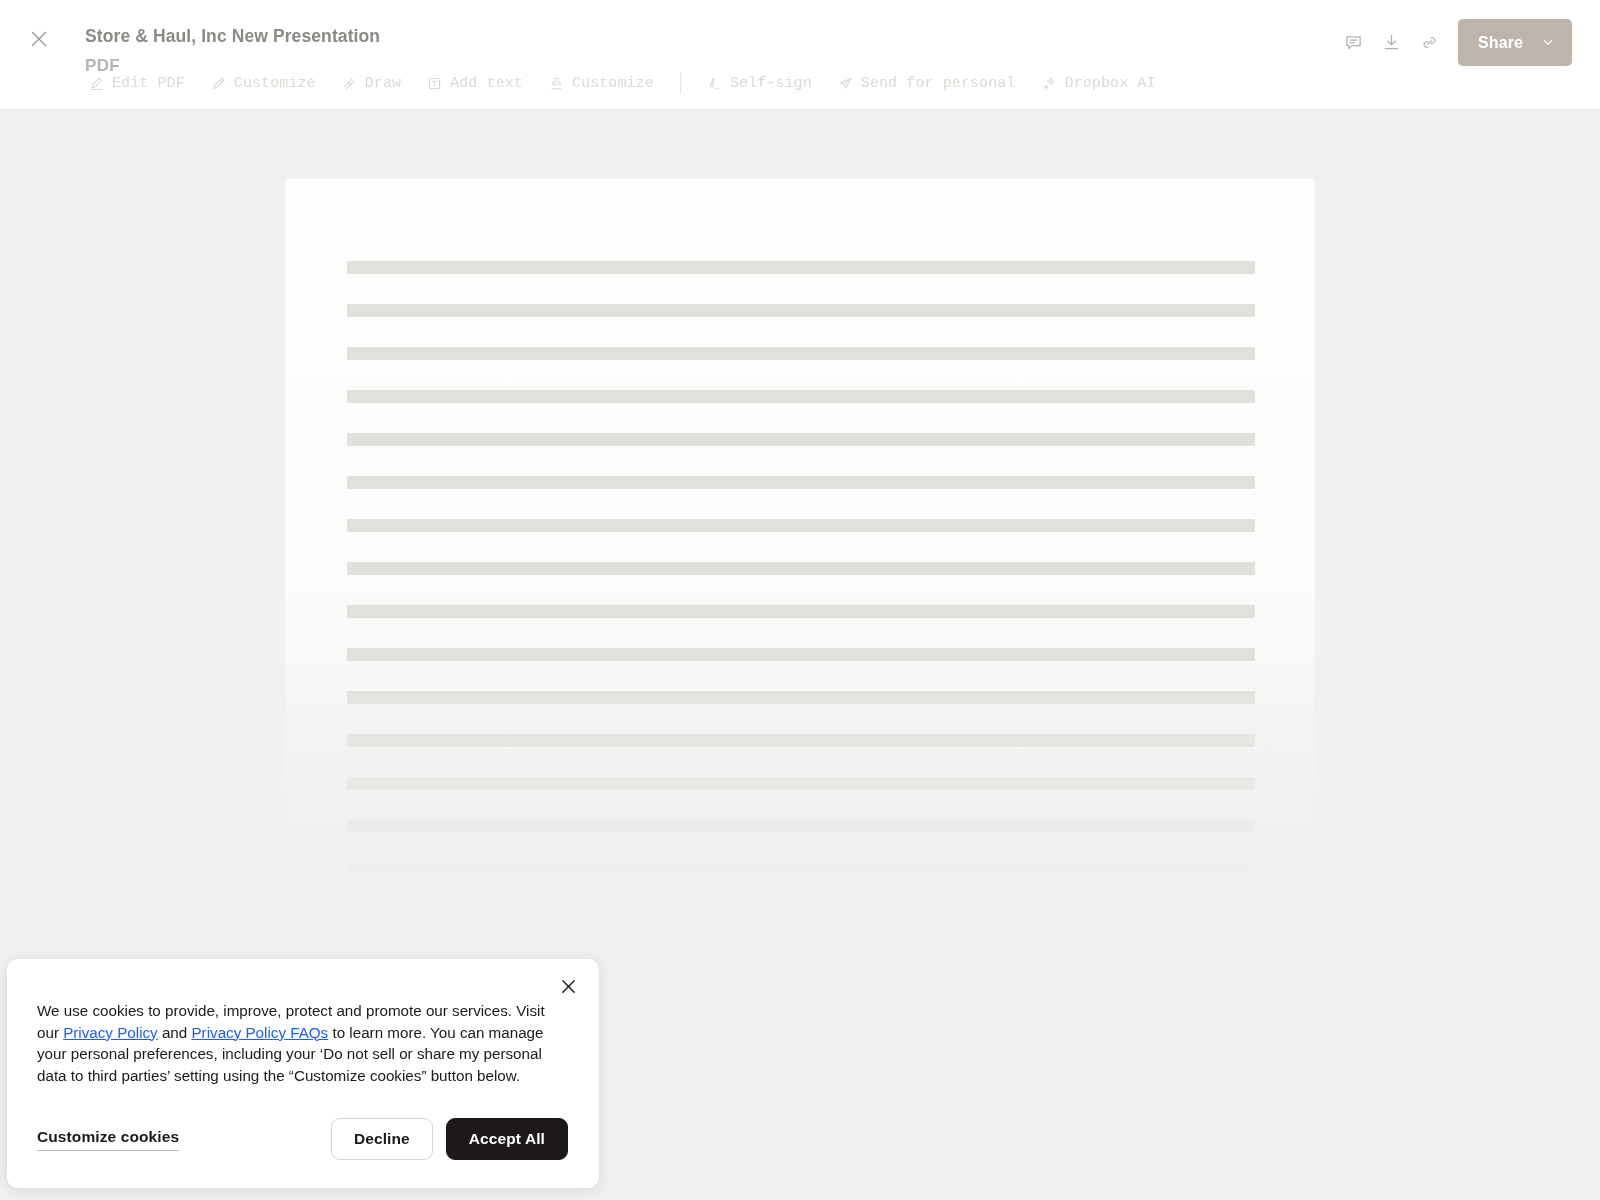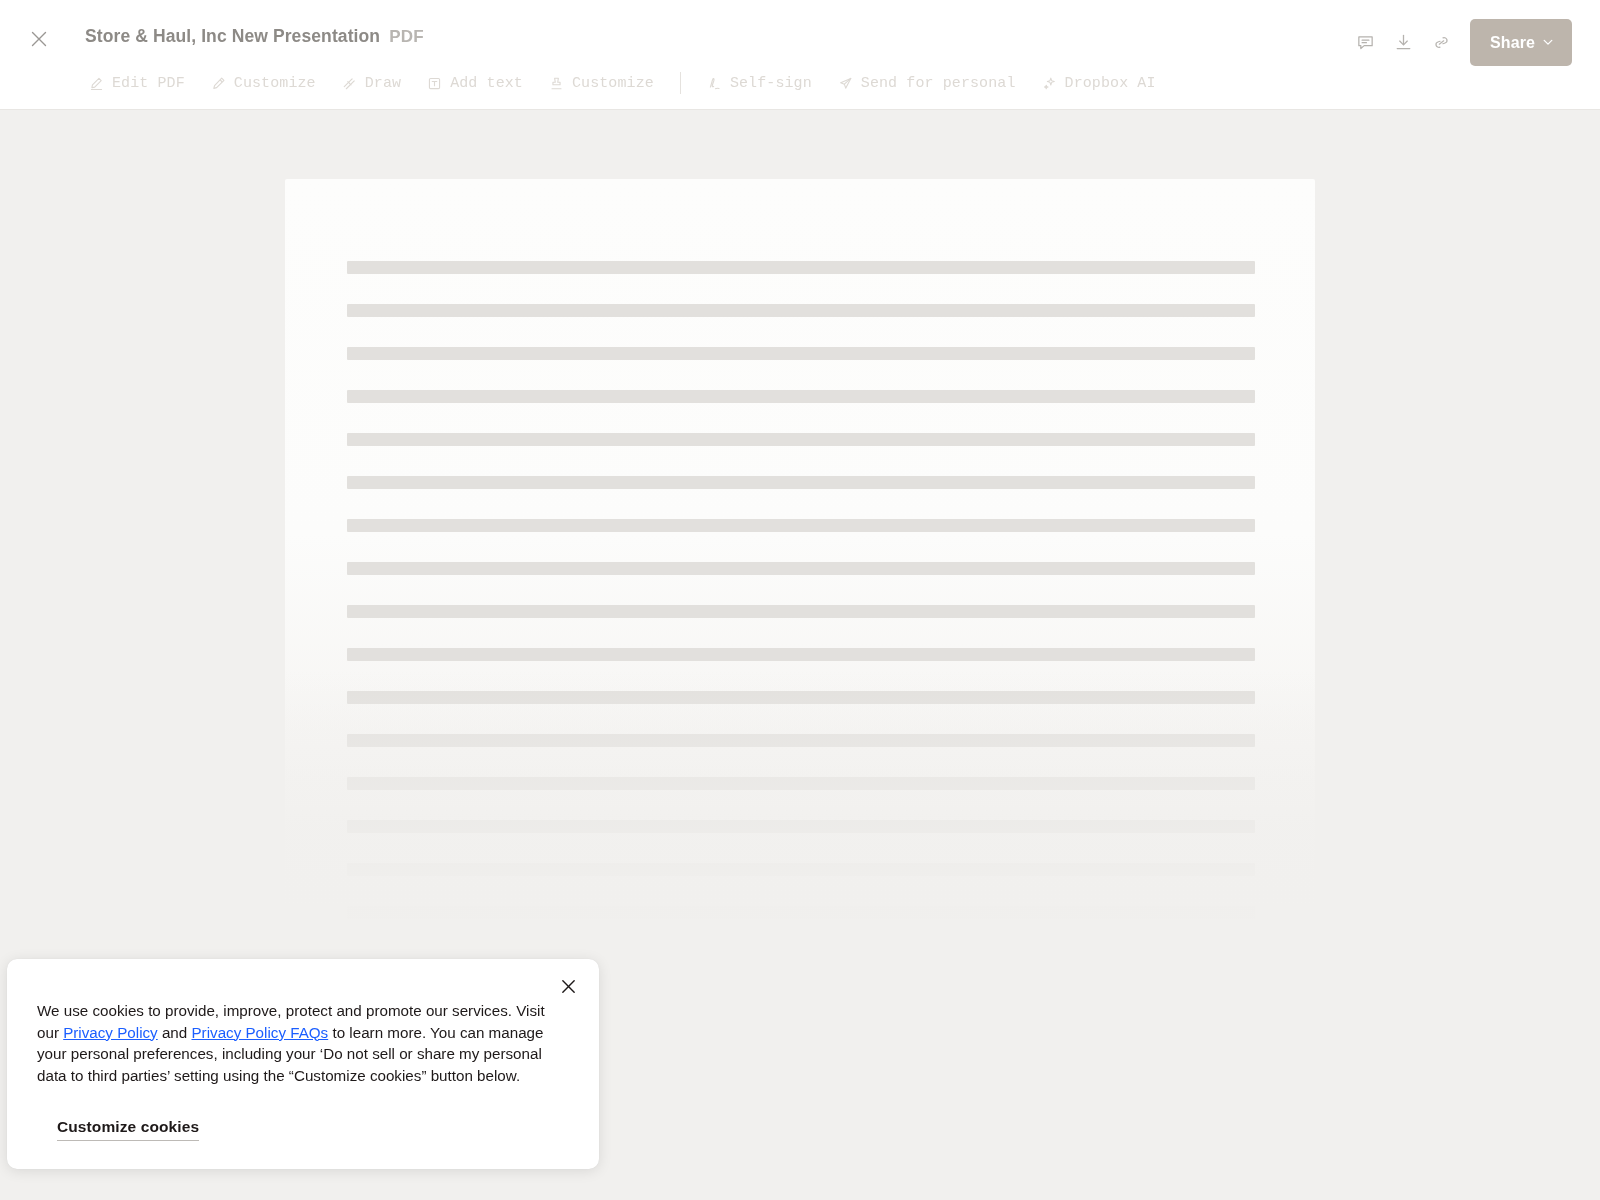--- a/index.html
+++ b/index.html
@@ -63,6 +63,7 @@
     display: flex;
     align-items: baseline;
     gap: 9px;
+    flex-direction: column;
   }
   .doc-title {
     font-size: 17.5px;

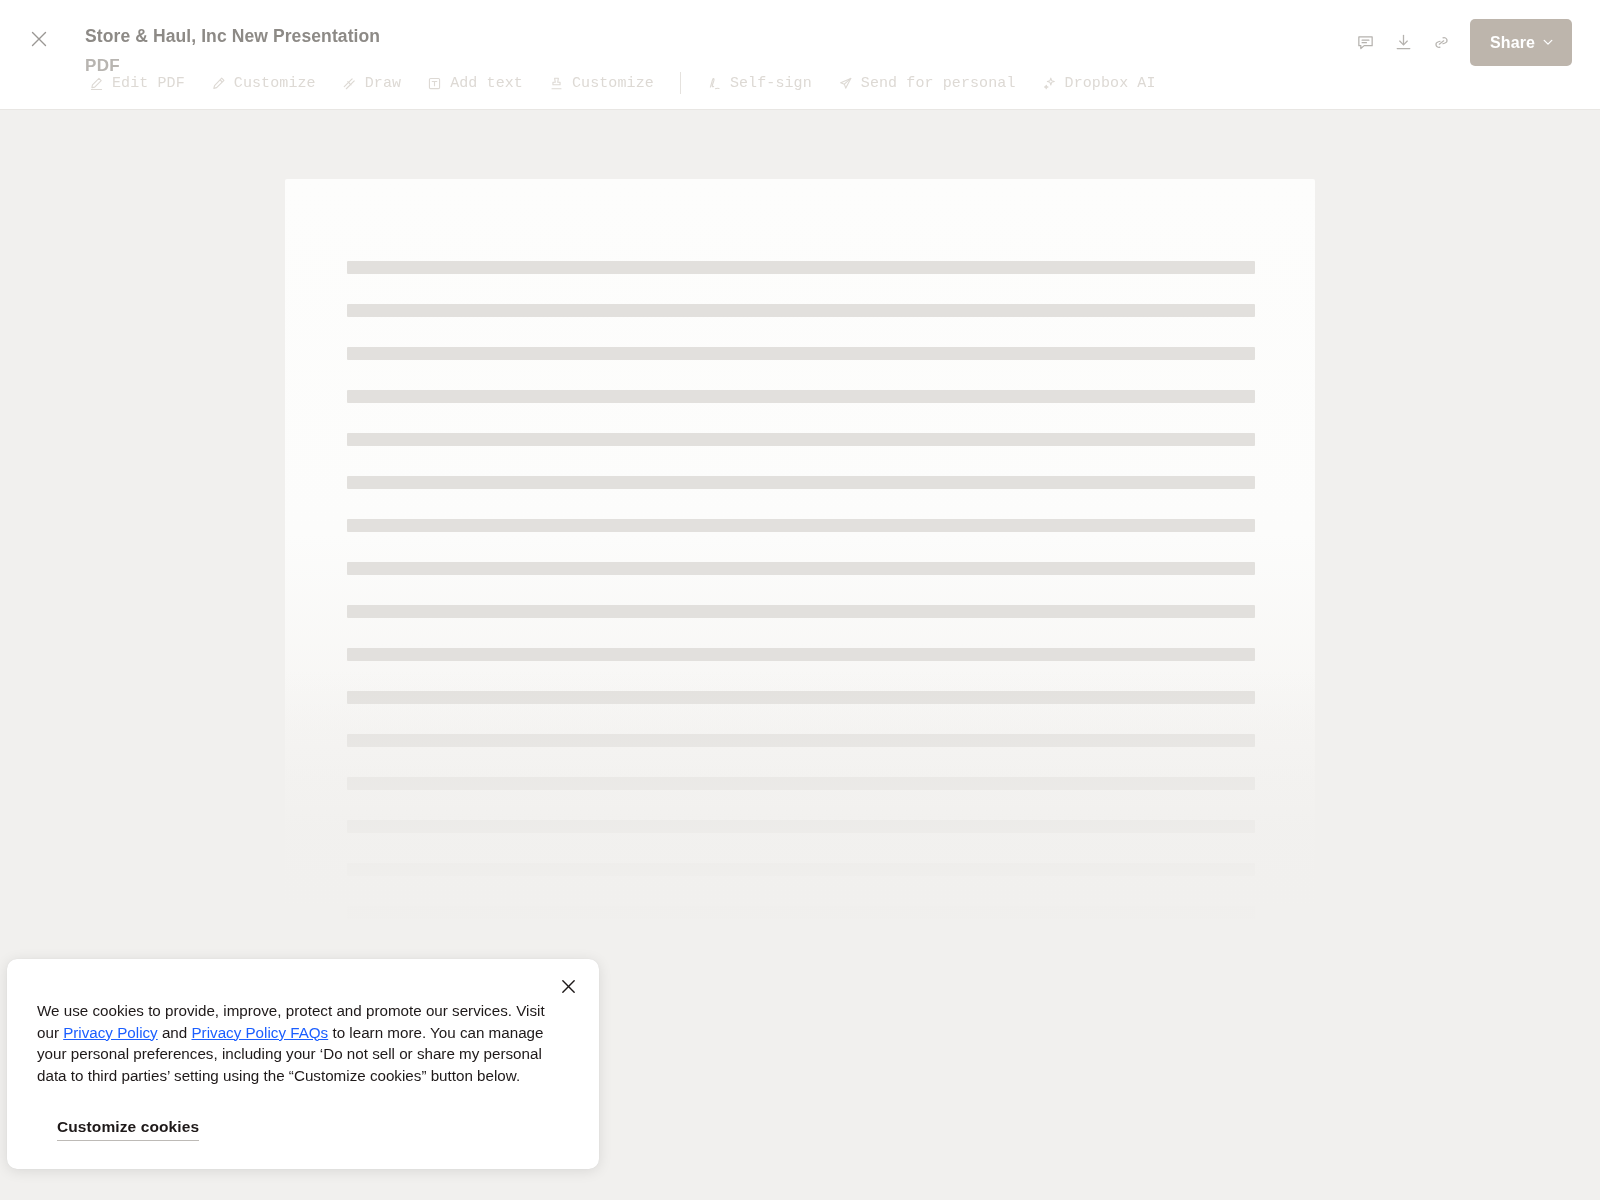--- a/index.html
+++ b/index.html
@@ -113,7 +113,7 @@
     font-family: "Liberation Sans", sans-serif;
     display: flex;
     align-items: center;
-    gap: 7px;
+    gap: 19px;
     cursor: pointer;
     letter-spacing: 0.1px;
   }

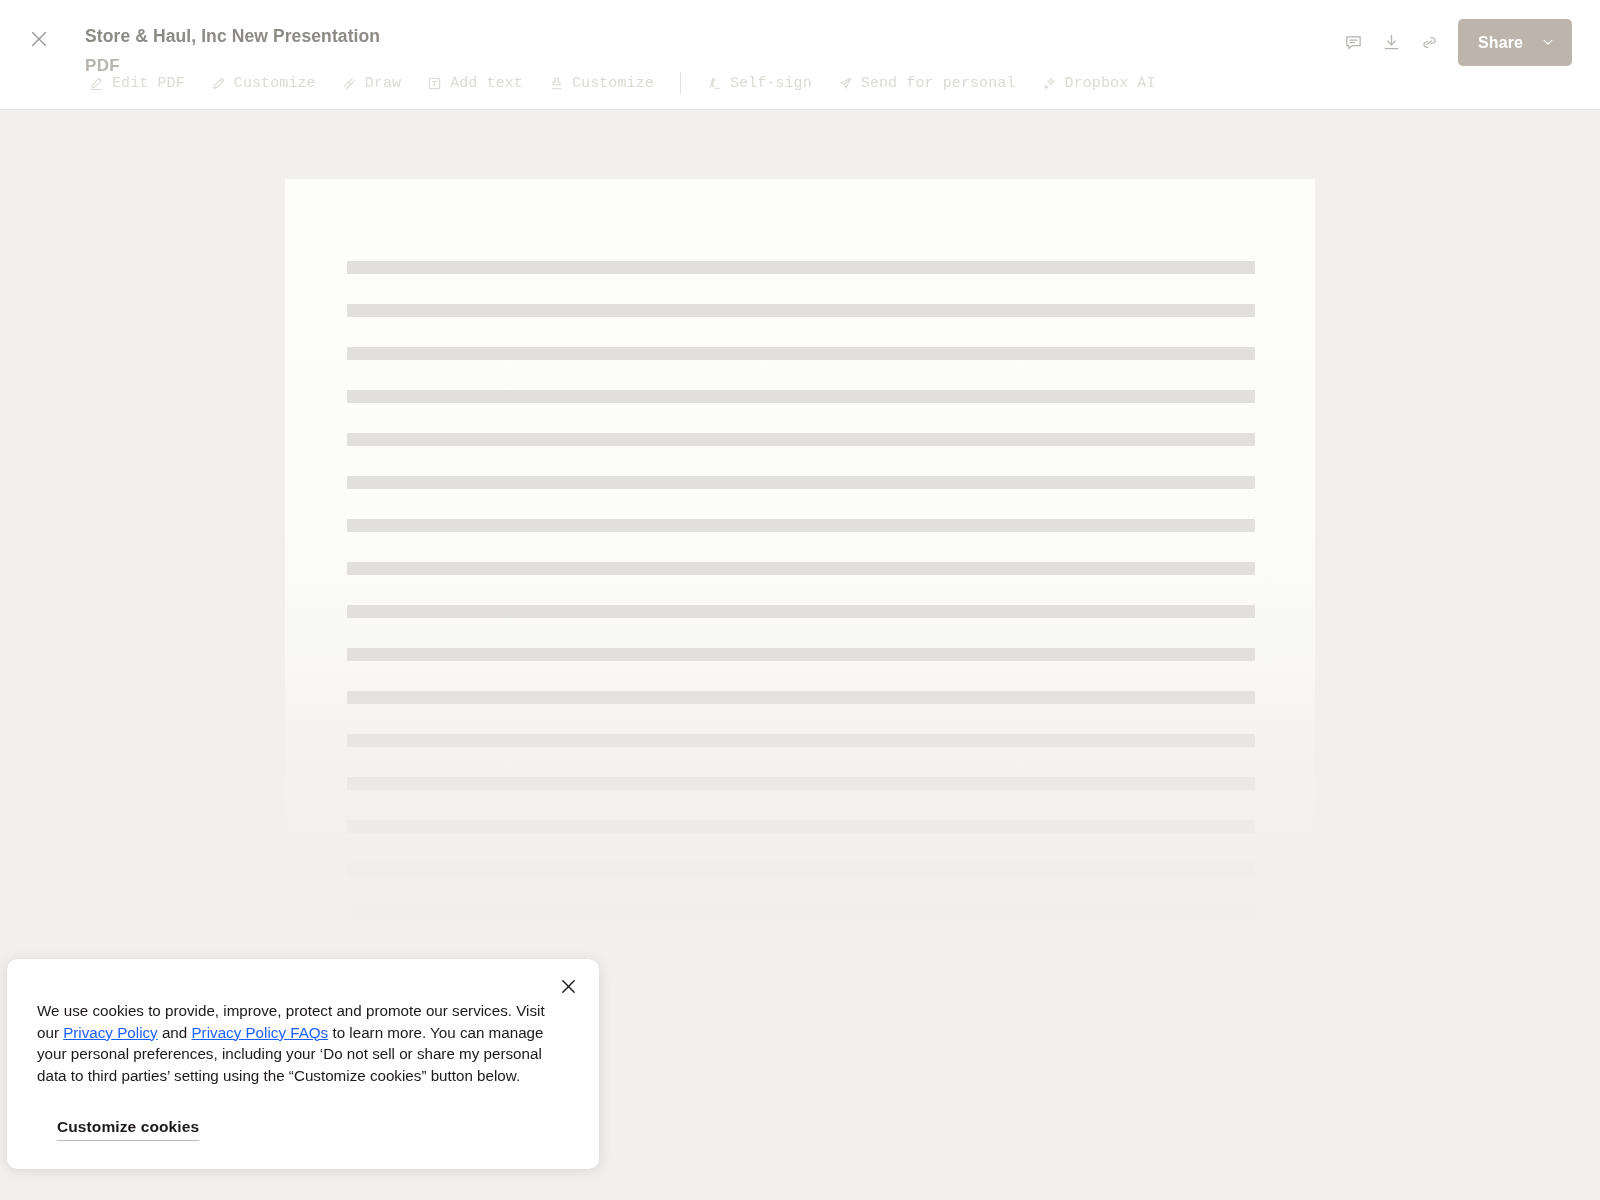--- a/index.html
+++ b/index.html
@@ -253,7 +253,6 @@
     display: flex;
     align-items: center;
     justify-content: space-between;
-    margin-left: 20px;
   }
 
   .customize-link {

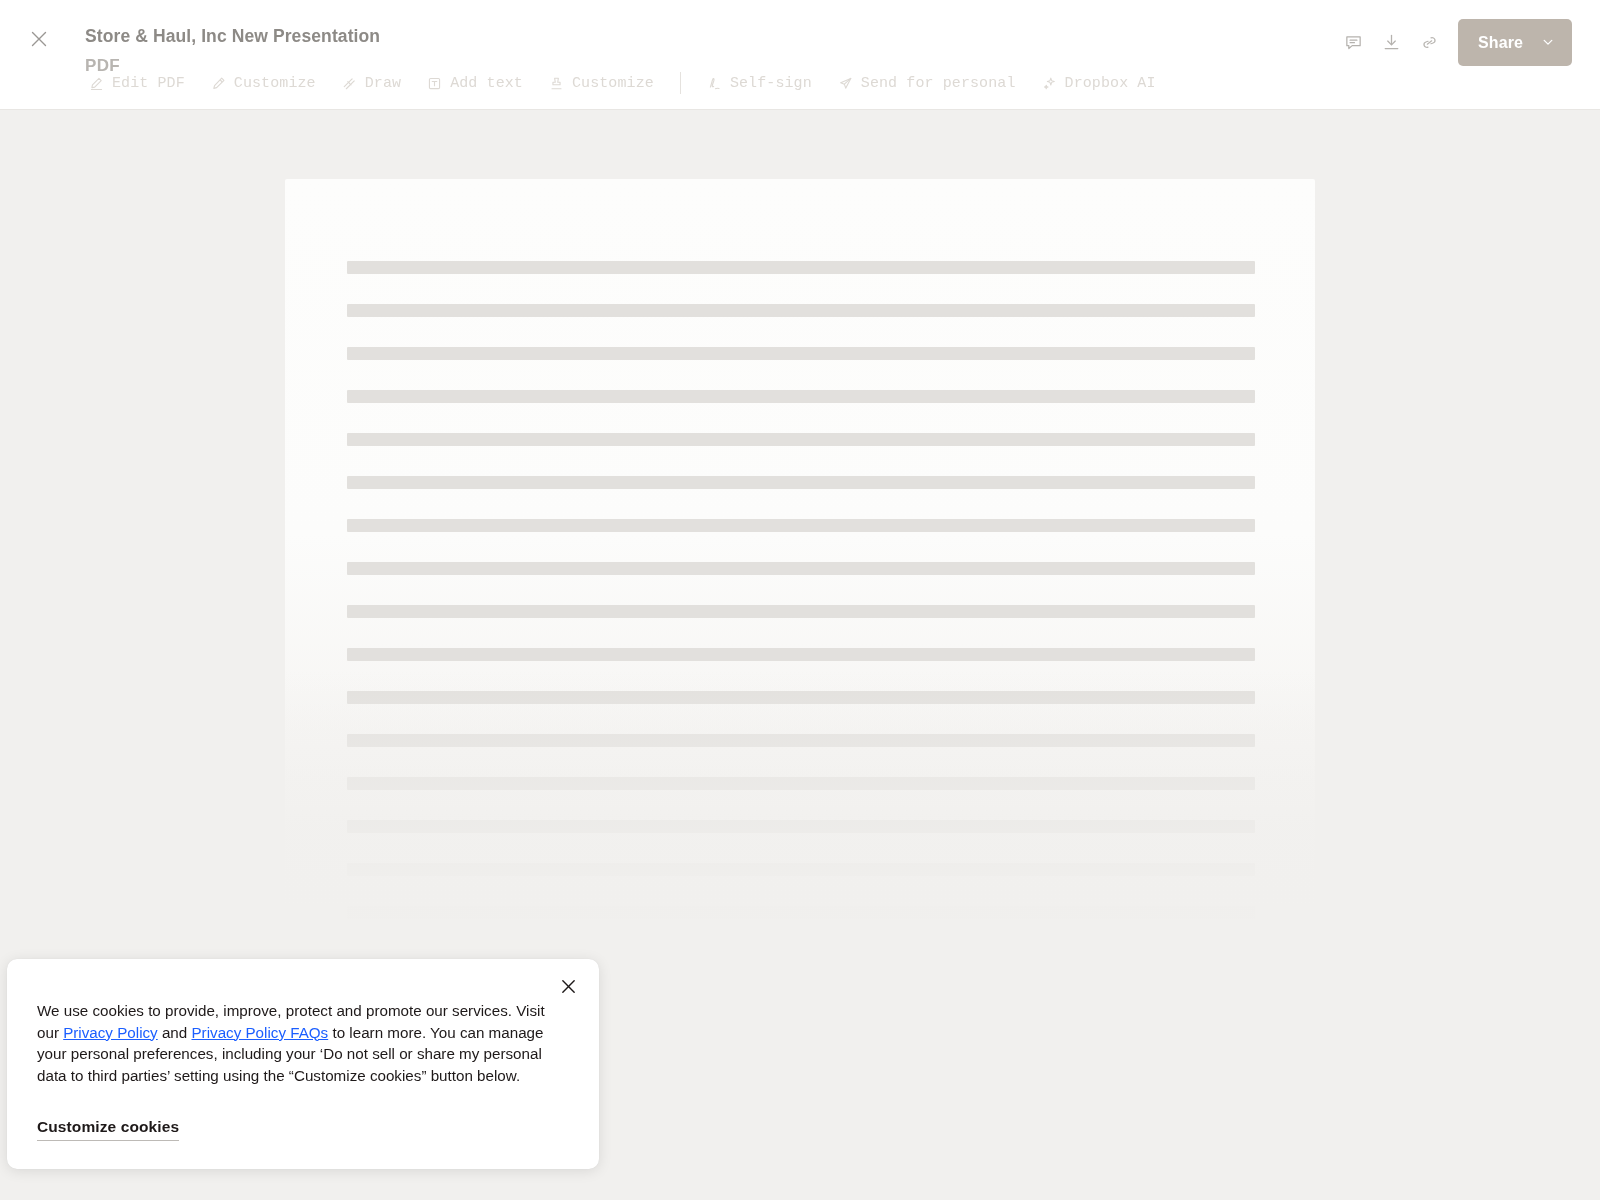--- a/index.html
+++ b/index.html
@@ -489,6 +489,10 @@
 
     <div class="cookie-actions">
       <a class="customize-link">Customize cookies</a>
+      <div class="cookie-buttons">
+        <button class="btn btn-decline">Decline</button>
+        <button class="btn btn-accept">Accept All</button>
+      </div>
     </div>
 
   </div>

